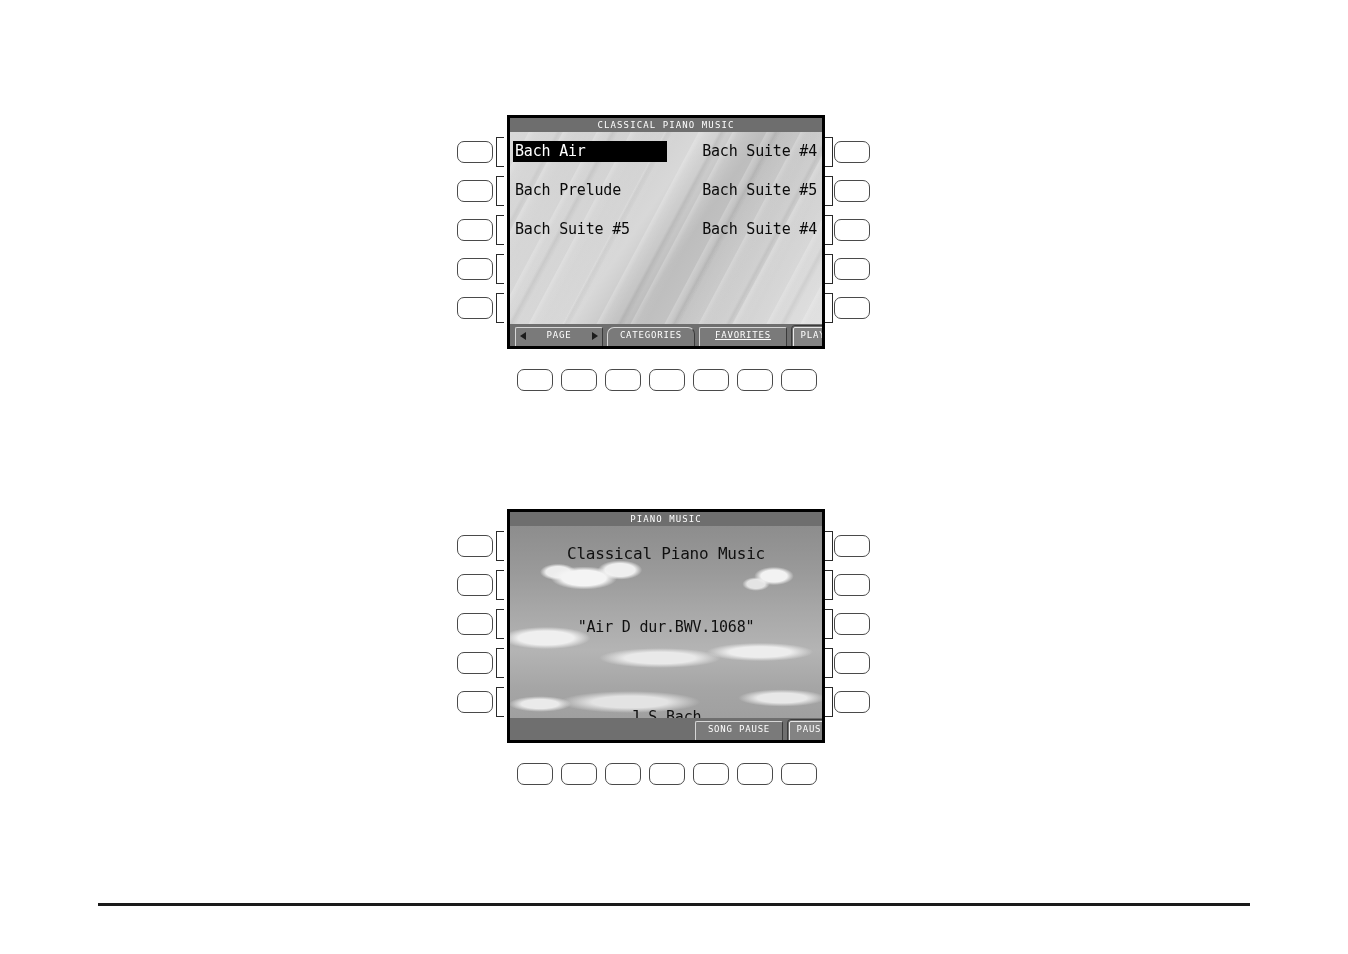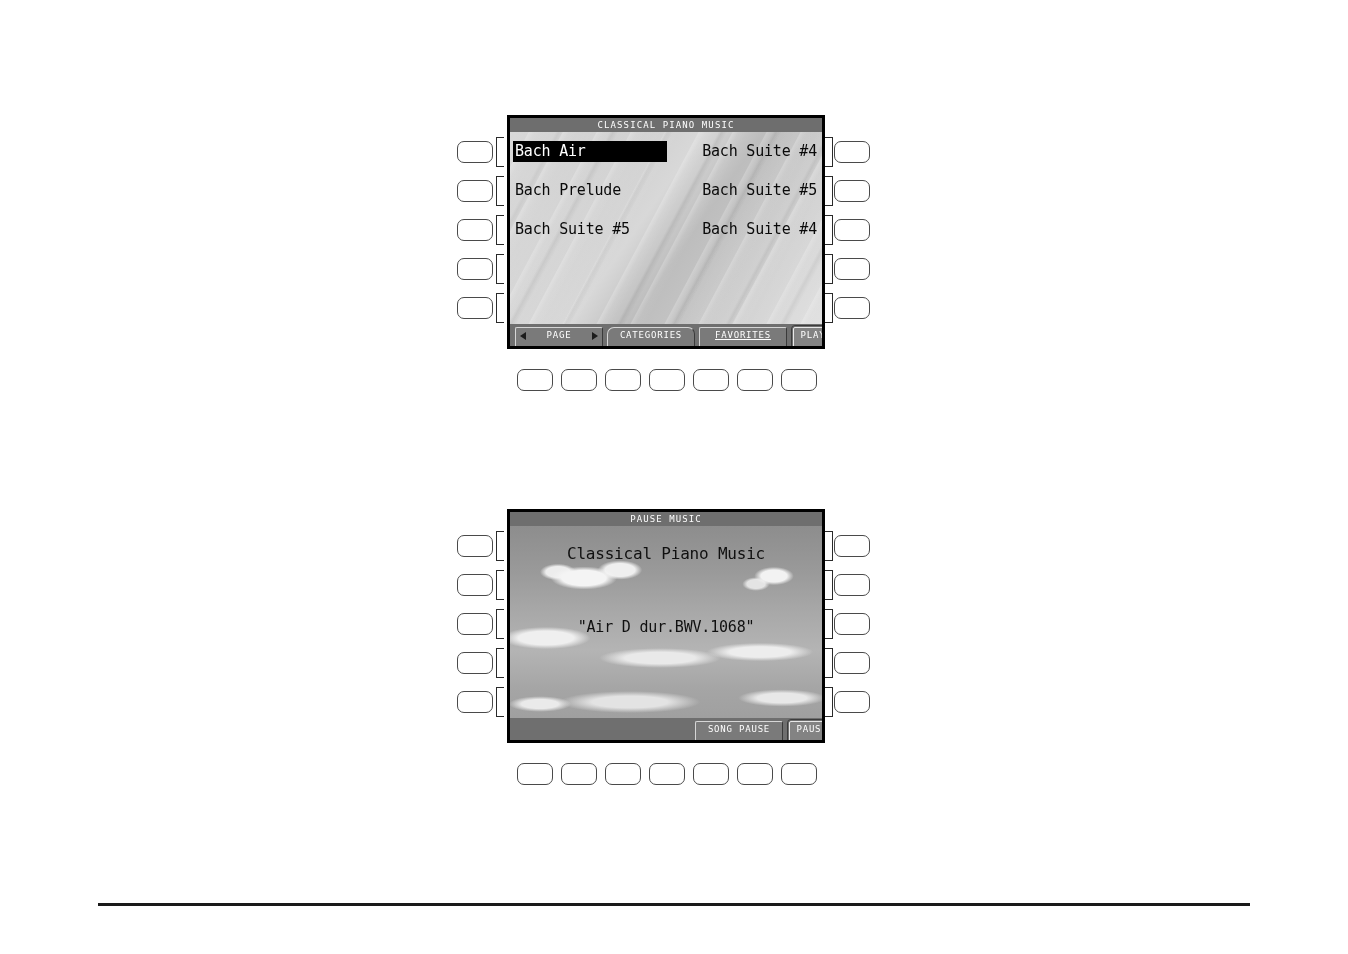--- a/index.html
+++ b/index.html
@@ -383,7 +383,7 @@
   <div class="lcd-frame">
     <div class="lcd">
 
-      <div class="titlebar">PAUSE MUSIC</div>
+      <div class="titlebar">PIANO MUSIC</div>
 
       <div class="screen-body">
         <div class="bg-clouds"></div>

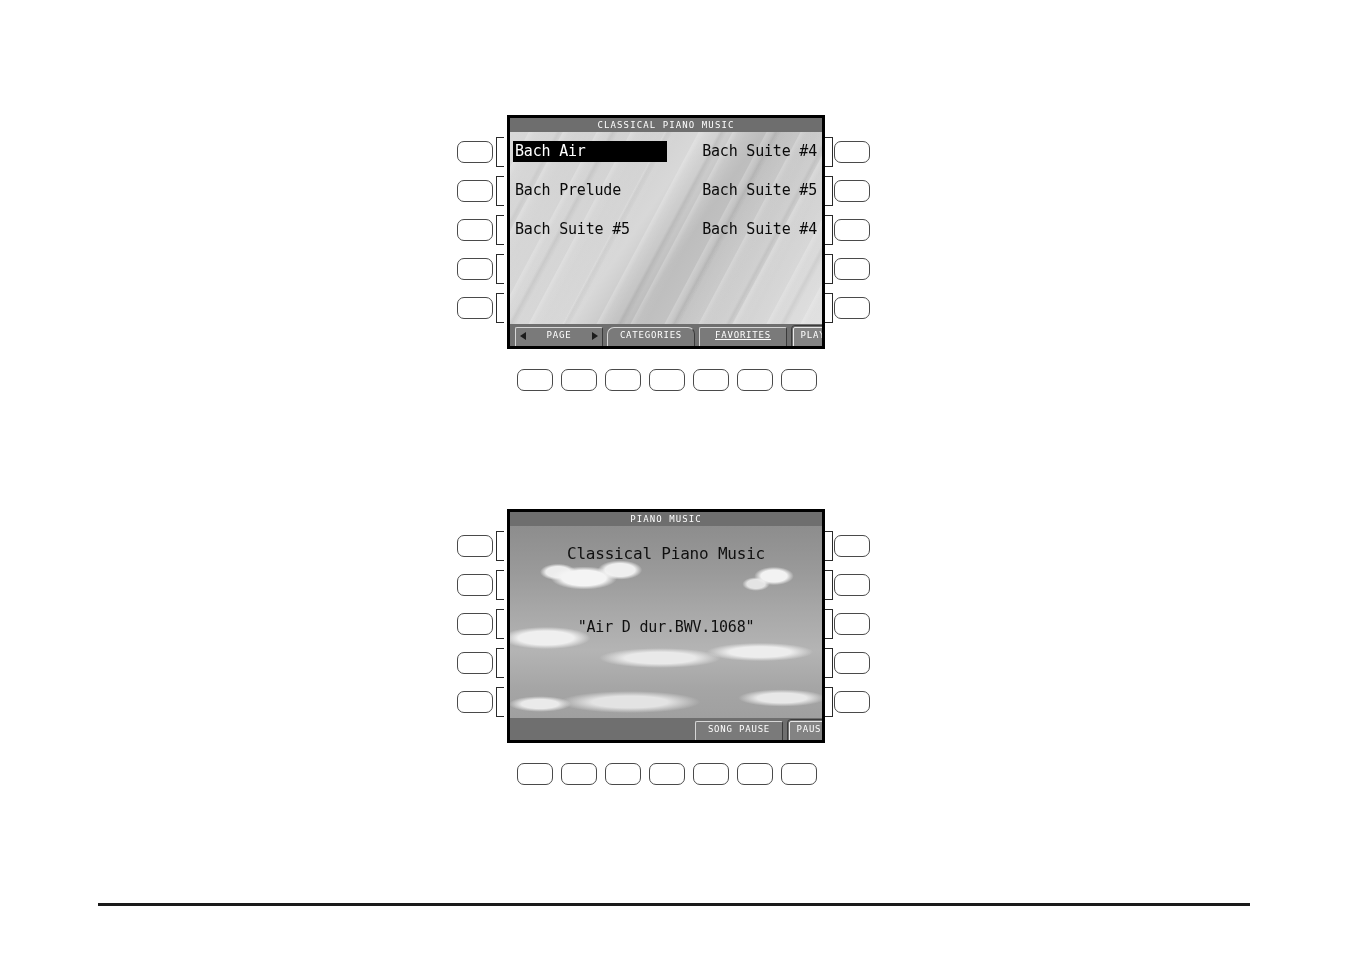--- a/index.html
+++ b/index.html
@@ -390,6 +390,7 @@
 
         <div class="np-line np-title">Classical Piano Music</div>
         <div class="np-line np-piece">"Air D dur.BWV.1068"</div>
+        <div class="np-line np-artist">J.S.Bach</div>
 
         <div class="softbar">
           <div class="skey" style="left:185px; width:88px;">

